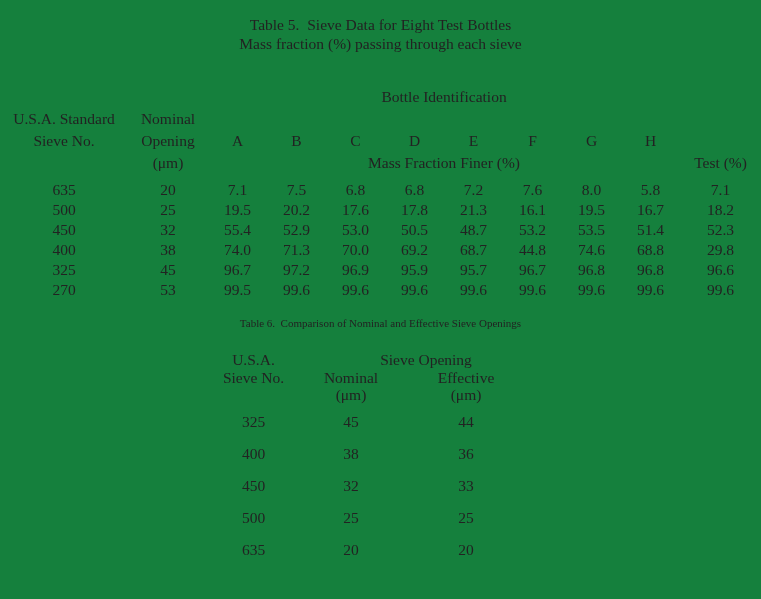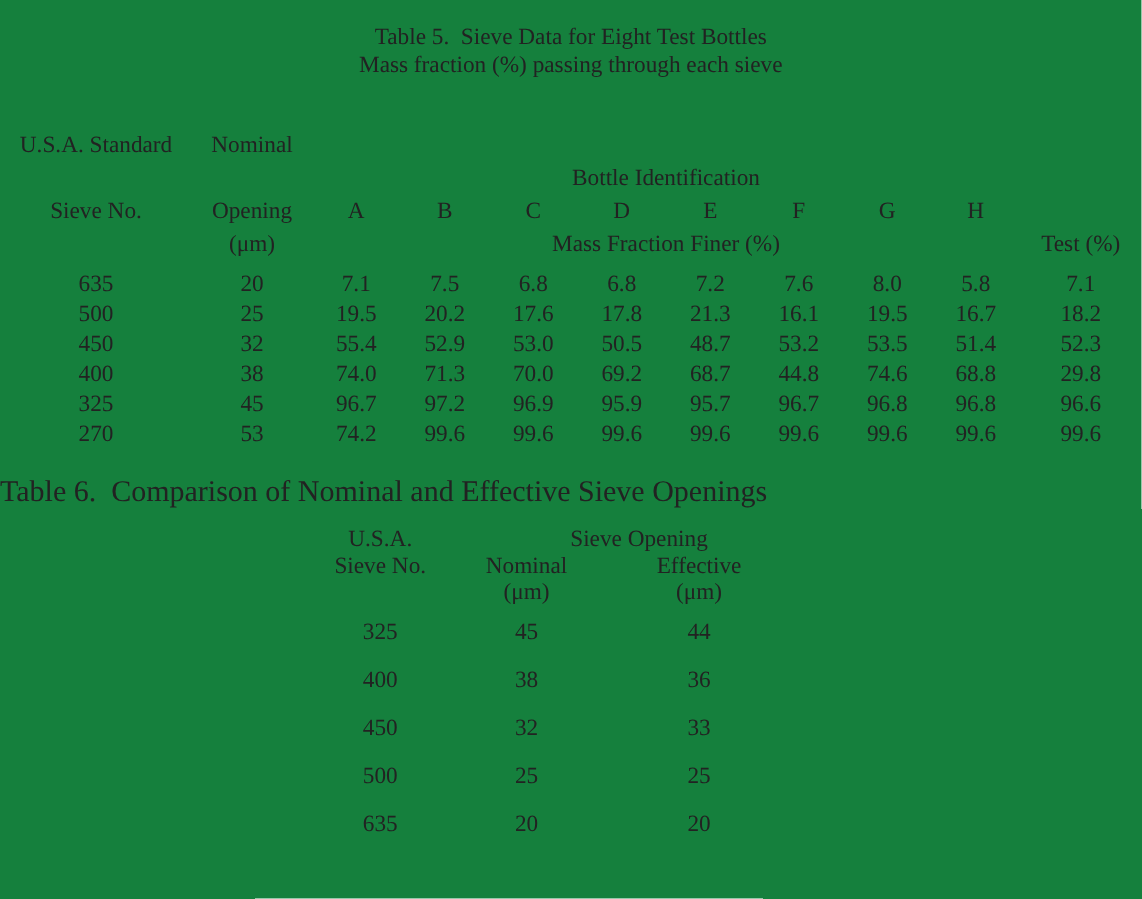--- a/index.html
+++ b/index.html
@@ -74,15 +74,15 @@
     </colgroup>
     <tbody>
         <tr class="hrow">
+      <td></td>
+      <td></td>
+      <td colspan="8">Bottle Identification</td>
+      <td></td>
+    </tr>
+    <tr class="hrow">
       <td>U.S.A. Standard</td>
       <td>Nominal</td>
       <td colspan="8"></td>
-      <td></td>
-    </tr>
-    <tr class="hrow">
-      <td></td>
-      <td></td>
-      <td colspan="8">Bottle Identification</td>
       <td></td>
     </tr>
     <tr class="hrow">

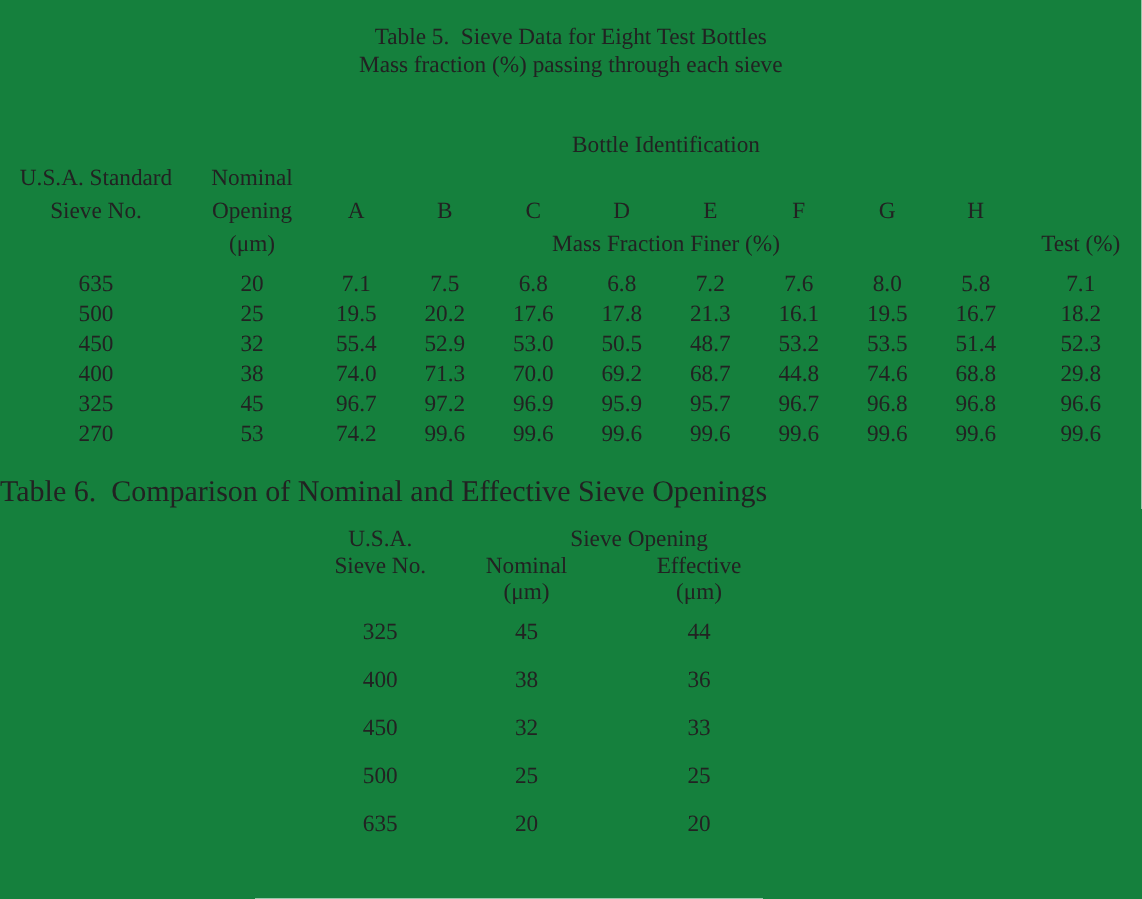--- a/index.html
+++ b/index.html
@@ -176,7 +176,7 @@
     <tr class="drow">
       <td>270</td>
       <td>53</td>
-      <td>74.2</td>
+      <td>99.5</td>
       <td>99.6</td>
       <td>99.6</td>
       <td>99.6</td>

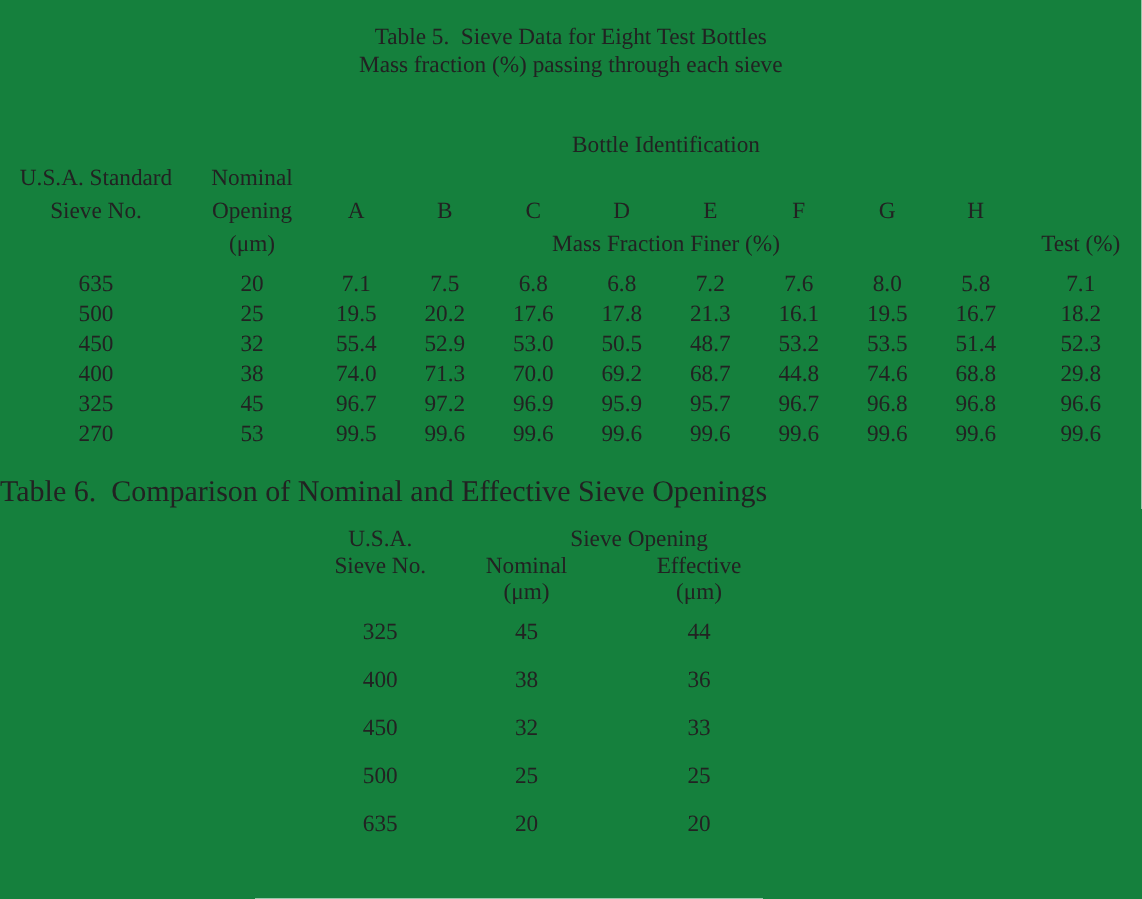--- a/index.html
+++ b/index.html
@@ -38,7 +38,8 @@
     position: absolute;
     top: 317px; left: 0;
     width: 100%;
-    font-size: 20px;
+    text-align: center;
+    font-size: 11px;
   }
   .t6 { position: absolute; top: 350px; left: 196px; width: 345px; }
   .t6 tr.r1    { height: 20px; }

